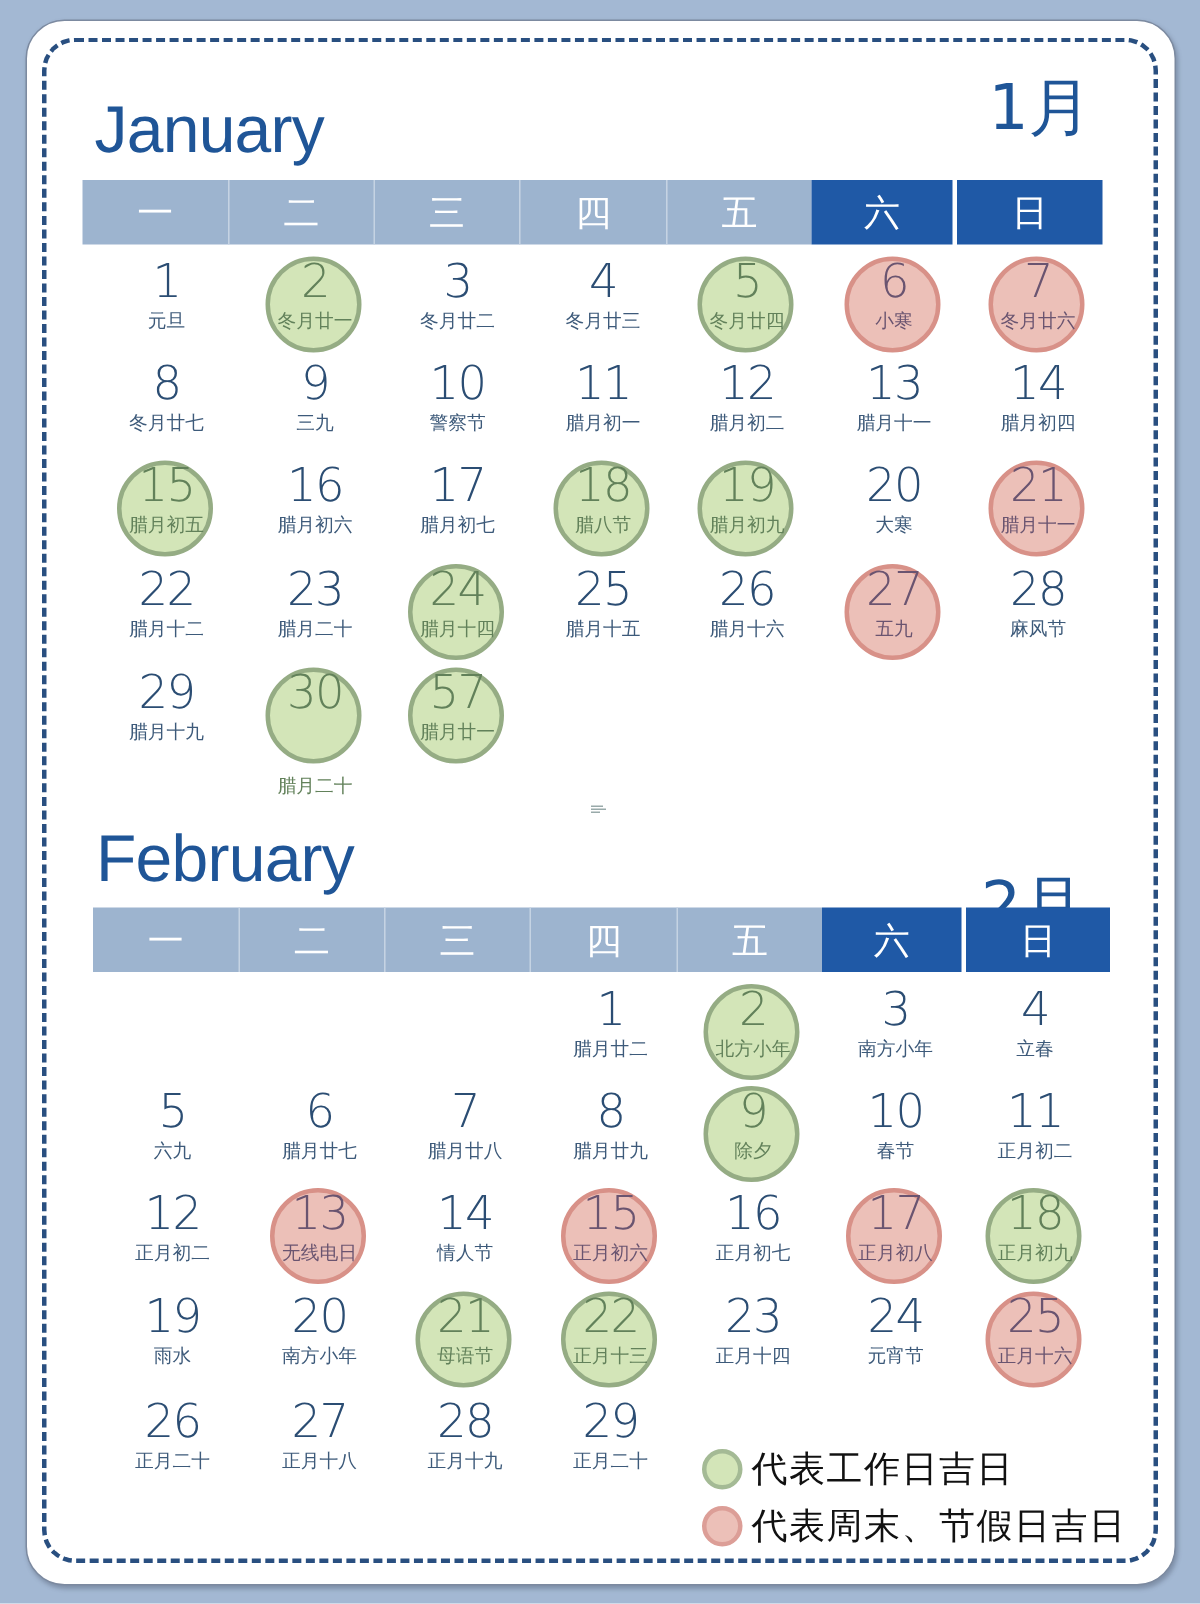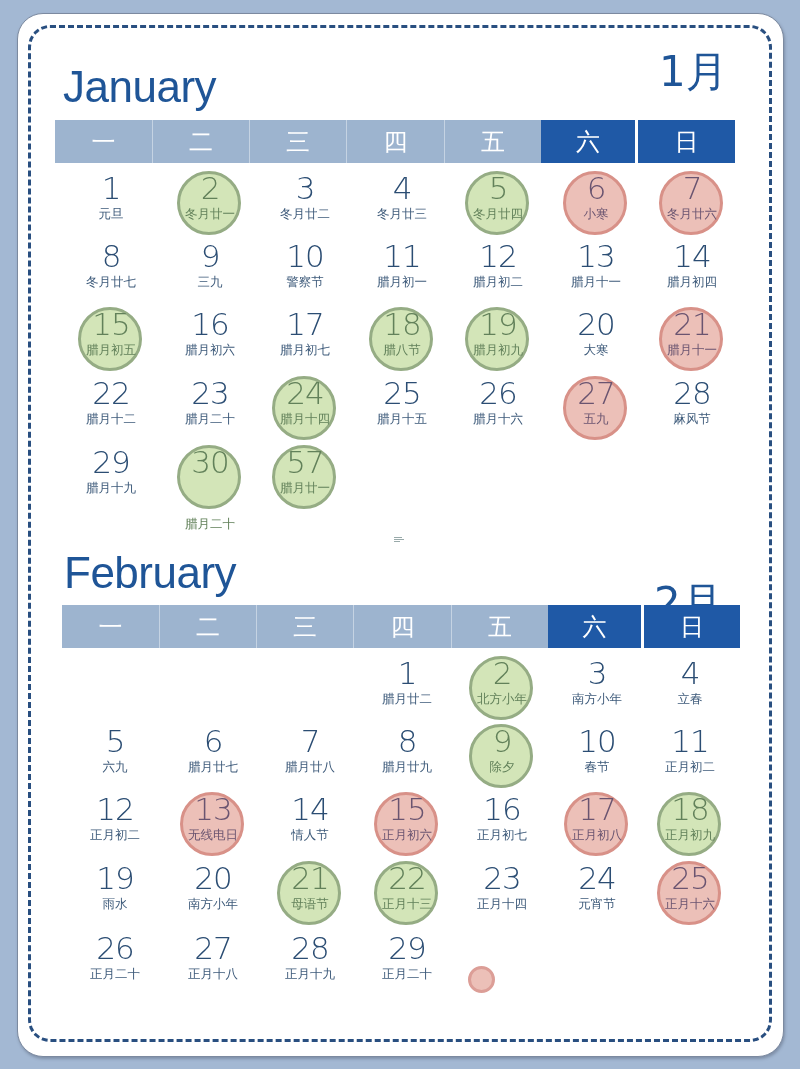--- a/index.html
+++ b/index.html
@@ -367,6 +367,10 @@
 
 <div class="legend">
   <div class="leg-item">
+    <span class="leg-dot green"></span>
+    <span class="leg-text">代表工作日吉日</span>
+  </div>
+  <div class="leg-item">
     <span class="leg-dot red"></span>
   </div>
 </div>

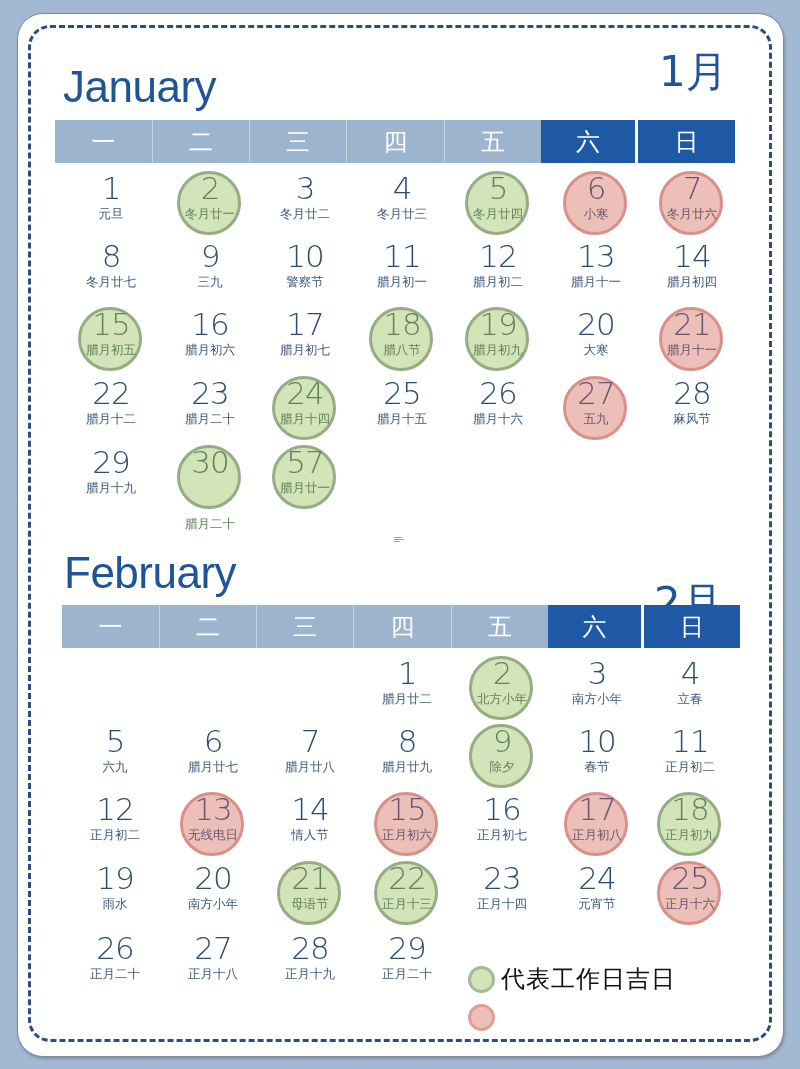--- a/index.html
+++ b/index.html
@@ -372,6 +372,7 @@
   </div>
   <div class="leg-item">
     <span class="leg-dot red"></span>
+    <span class="leg-text">代表周末、节假日吉日</span>
   </div>
 </div>
 

